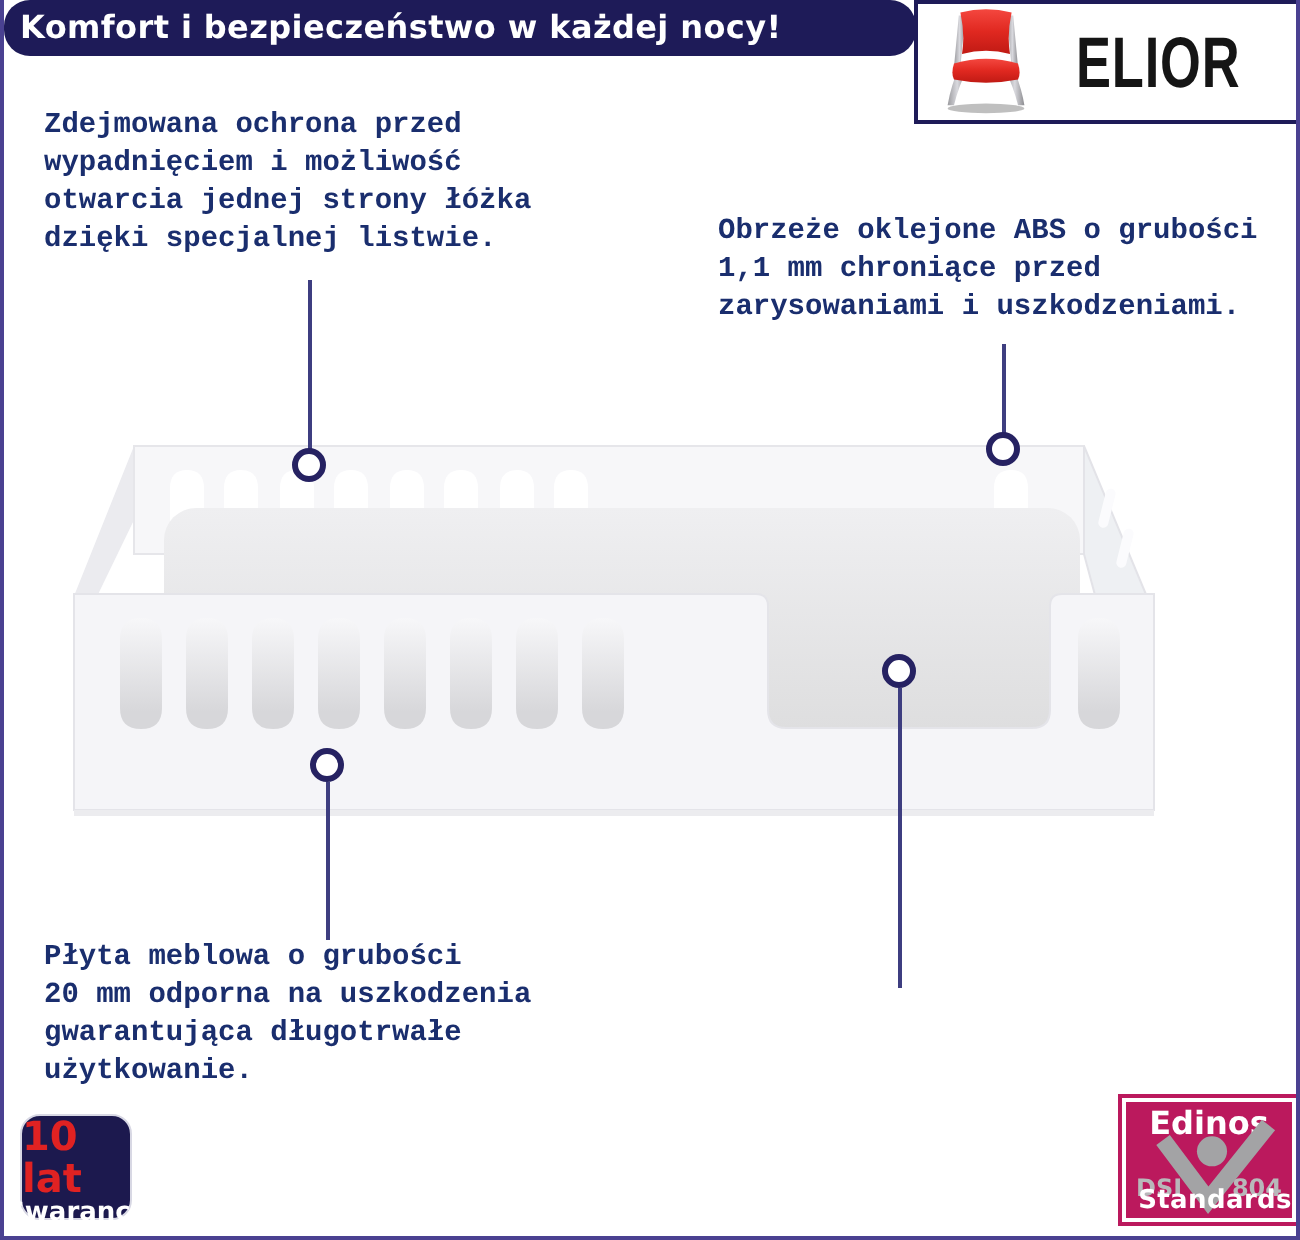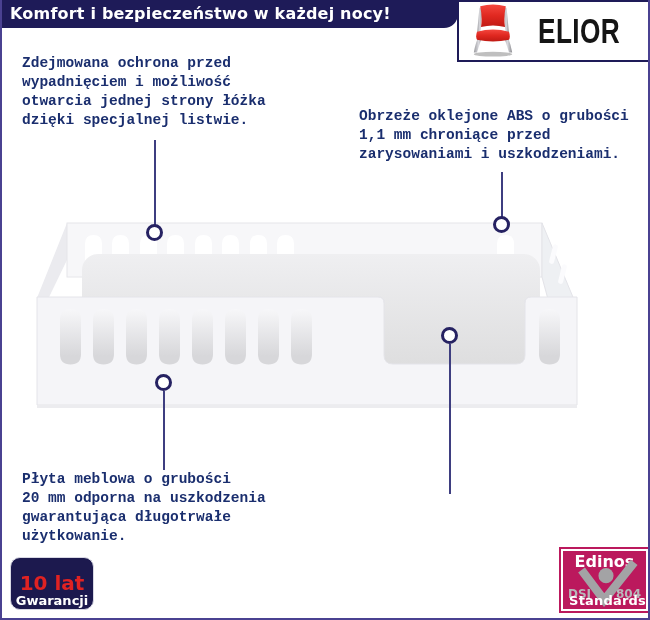--- a/index.html
+++ b/index.html
@@ -25,7 +25,7 @@
     border-bottom-right-radius:14px;
     color:#fff;font-size:16px;font-weight:bold;
     line-height:28px;padding-left:8px;box-sizing:border-box;
-    letter-spacing:0.2px;white-space:nowrap;
+    letter-spacing:0.2px;white-space:nowrap;border-radius:13px;
   }
   .logo-box{
     position:absolute;left:455px;top:0;width:193px;height:62px;

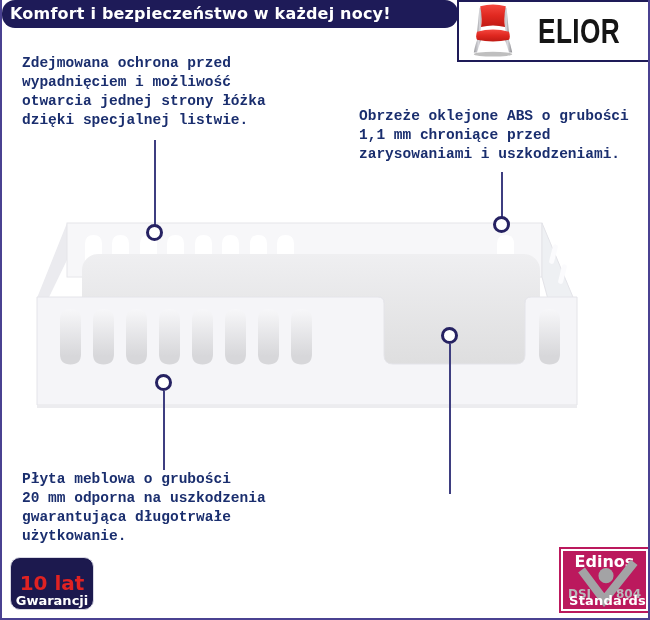--- a/index.html
+++ b/index.html
@@ -50,9 +50,9 @@
   }
   .bed{position:absolute;left:25px;top:212px;width:560px;height:210px;}
   .warranty{
-    position:absolute;left:8px;top:557px;width:84px;height:53px;
+    position:absolute;left:8px;top:557px;width:56px;height:53px;
     background:#1c194e;border:1px solid #d8d8e4;border-radius:10px;
-    display:flex;flex-direction:column;align-items:center;justify-content:flex-end;
+    display:flex;flex-direction:column;align-items:center;justify-content:flex-start;
     box-sizing:border-box;
   }
   .w1{color:var(--accent-red);font-size:20px;font-weight:bold;line-height:1.05;}

